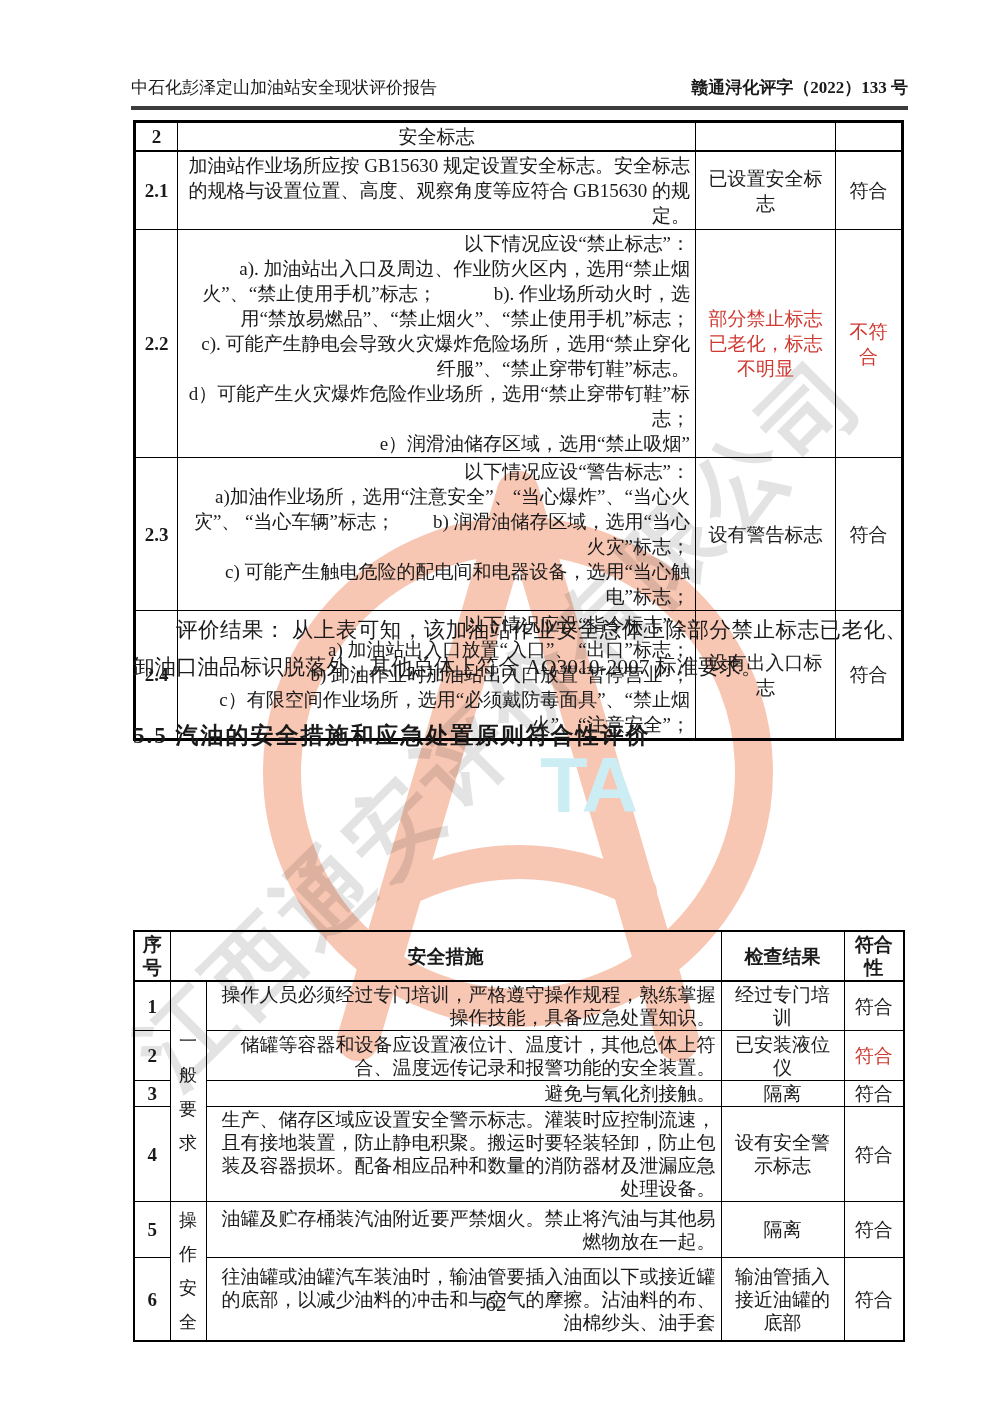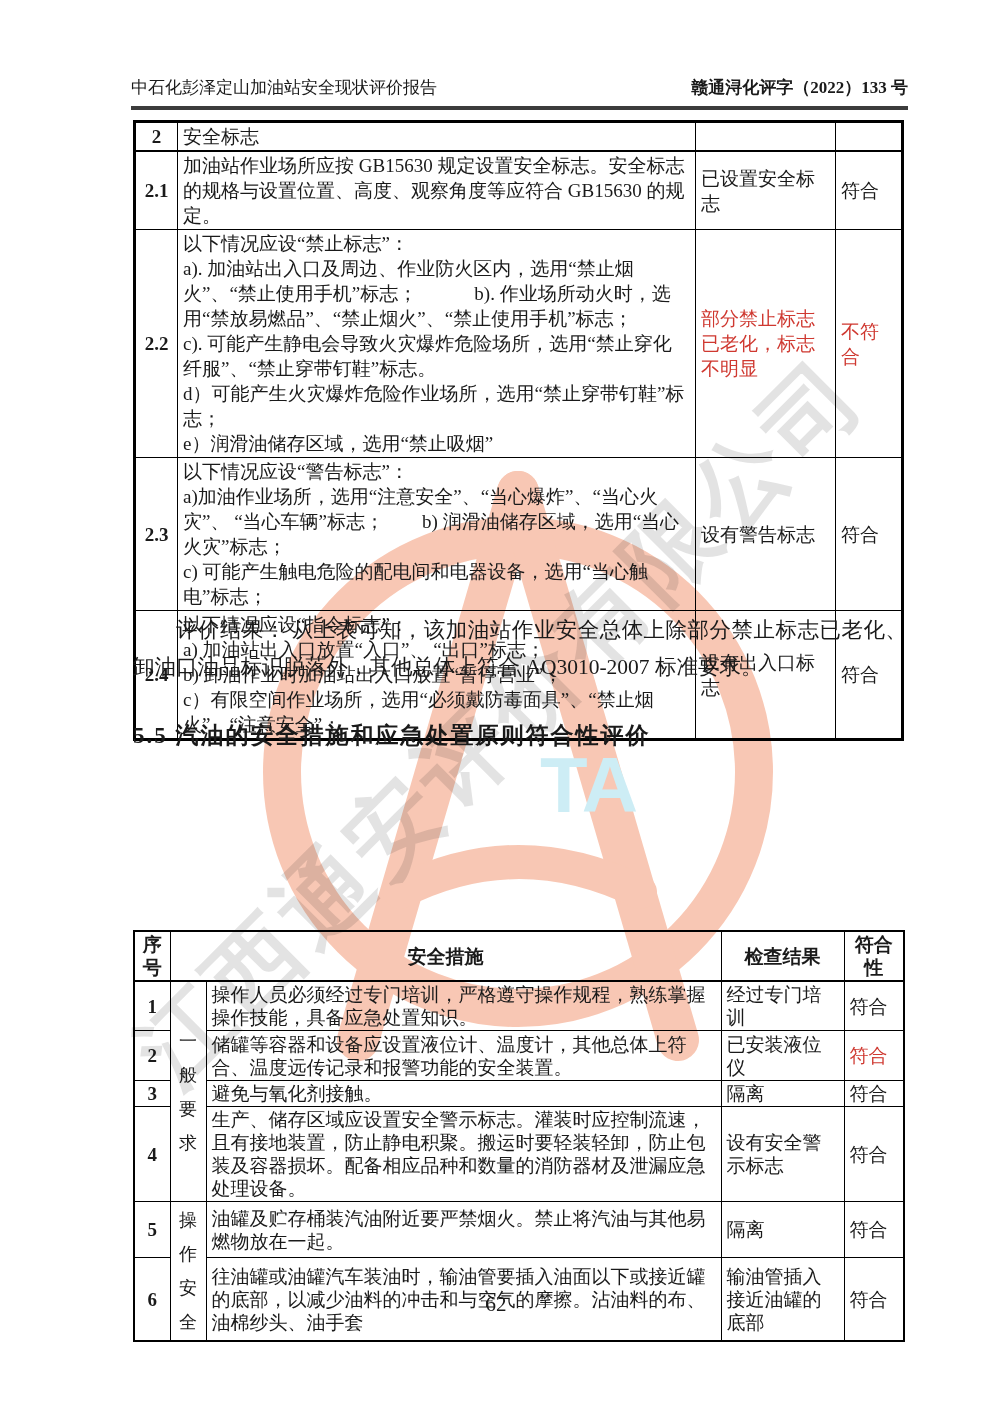--- a/index.html
+++ b/index.html
@@ -36,7 +36,7 @@
   .t1 tr.hdr td{border-bottom:2.5px solid #000;}
   .t2 tr.hdr th{border-bottom:2px solid #000;font-family:"Liberation Sans","DejaVu Sans",sans-serif;font-weight:bold;text-align:center;}
   .cell-no{text-align:center;font-weight:bold;font-family:"Liberation Serif",serif;}
-  .cell-center{}
+  .cell-center{text-align:center;}
   .cell-measure{text-align:left;white-space:pre-wrap;word-break:break-all;}
   .cell-group{text-align:center;padding:0 1px;font-size:18px;word-break:break-all;line-height:34px;}
   .red{color:#cf3830;}

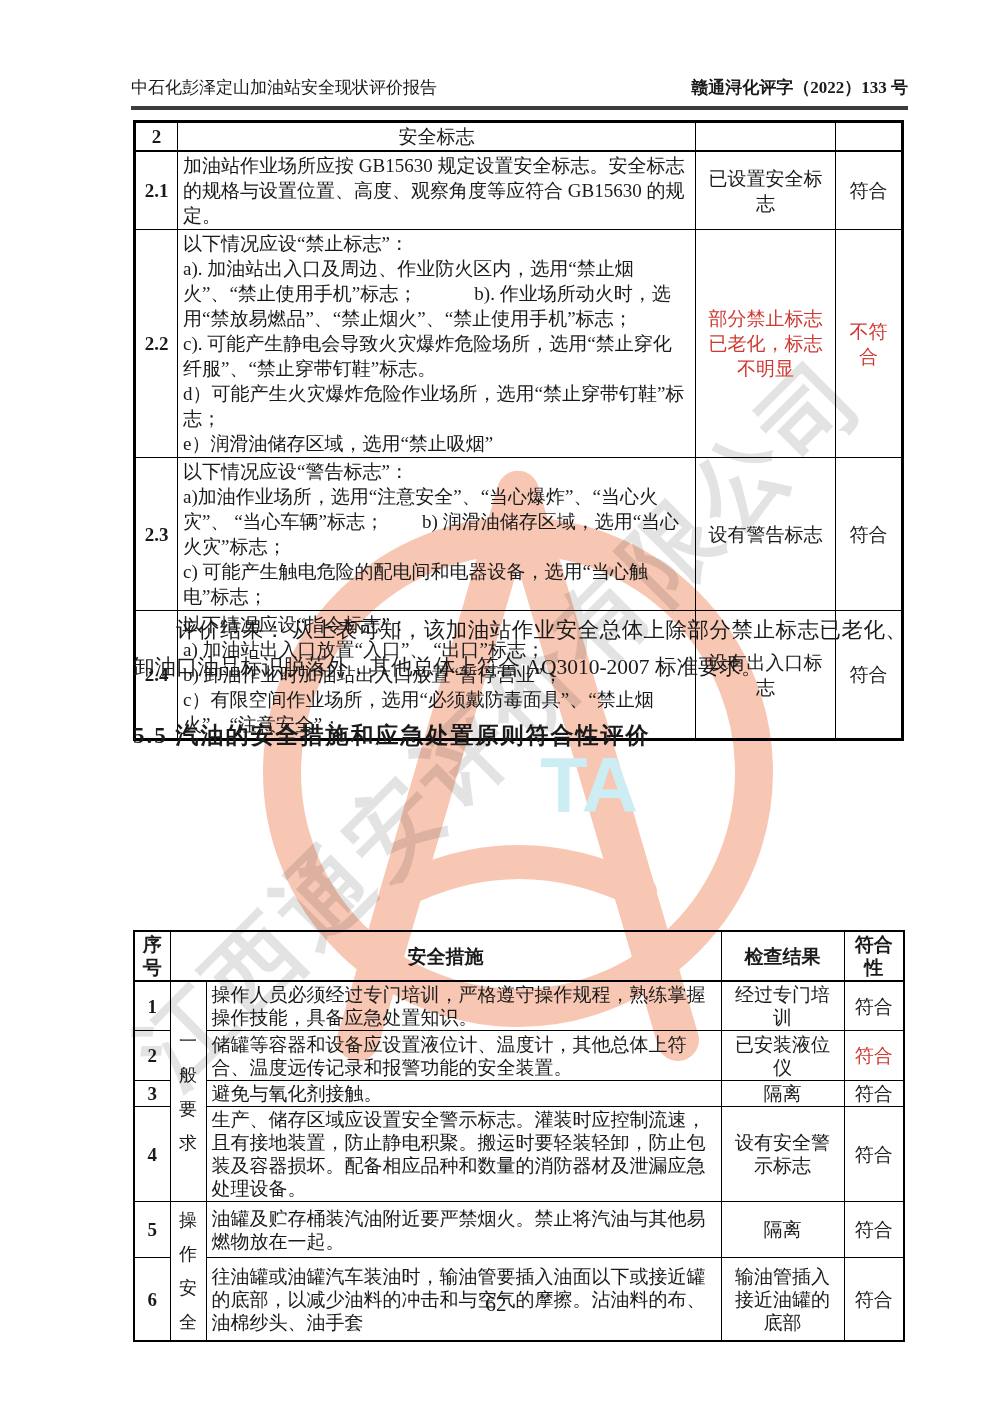--- a/index.html
+++ b/index.html
@@ -37,7 +37,7 @@
   .t2 tr.hdr th{border-bottom:2px solid #000;font-family:"Liberation Sans","DejaVu Sans",sans-serif;font-weight:bold;text-align:center;}
   .cell-no{text-align:center;font-weight:bold;font-family:"Liberation Serif",serif;}
   .cell-center{text-align:center;}
-  .cell-measure{text-align:left;white-space:pre-wrap;word-break:break-all;}
+  .cell-measure{text-align:right;white-space:pre-wrap;word-break:break-all;}
   .cell-group{text-align:center;padding:0 1px;font-size:18px;word-break:break-all;line-height:34px;}
   .red{color:#cf3830;}
   

